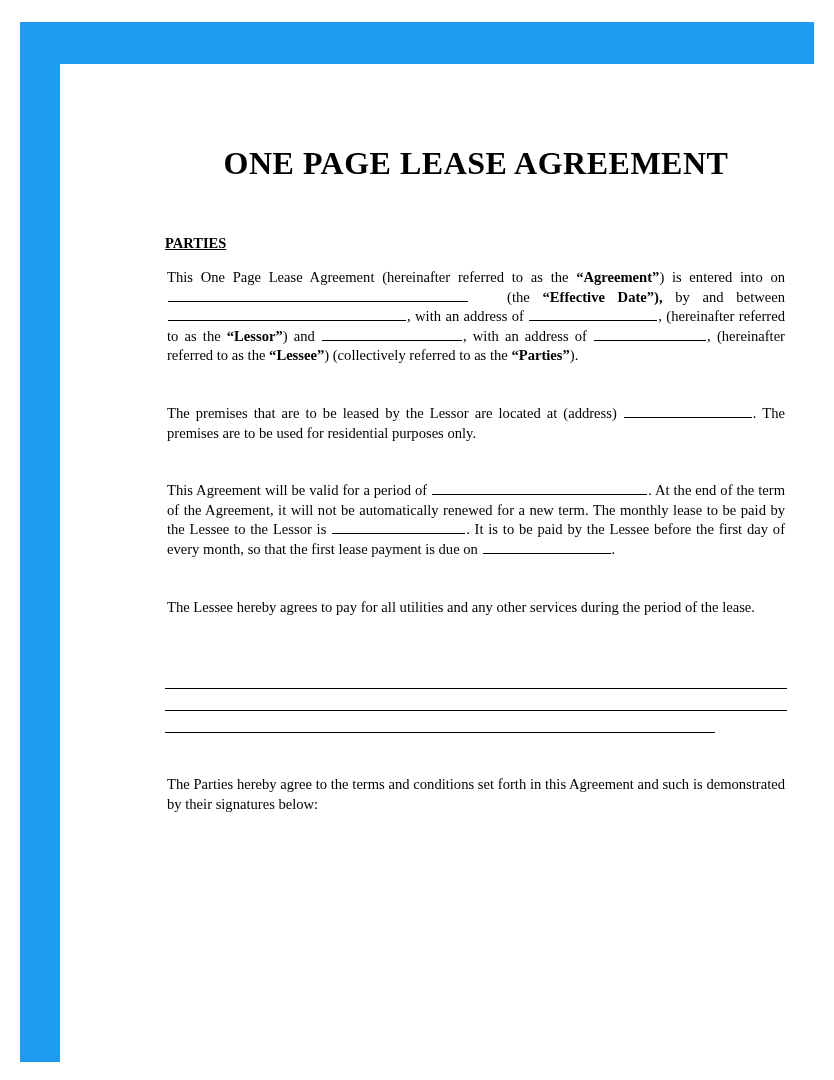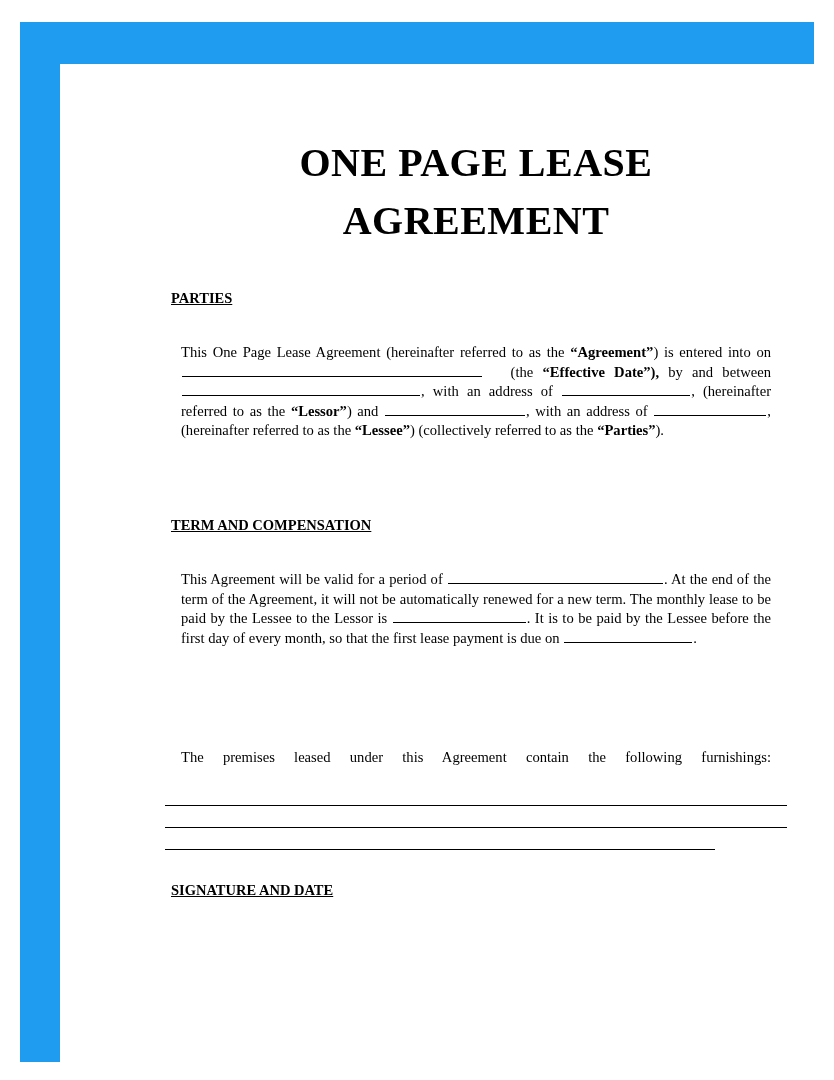--- a/index.html
+++ b/index.html
@@ -50,11 +50,11 @@
     text-align: center;
     font-family: "Liberation Serif", serif;
     font-weight: bold;
-    font-size: 40px;
+    font-size: 32px;
     line-height: 58px;
     letter-spacing: 0.5px;
     color: #000000;
-    margin: 0 0 8px 0;
+    margin: 0 0 17px 0;
     padding: 0 20px;
   }
   .section-head {

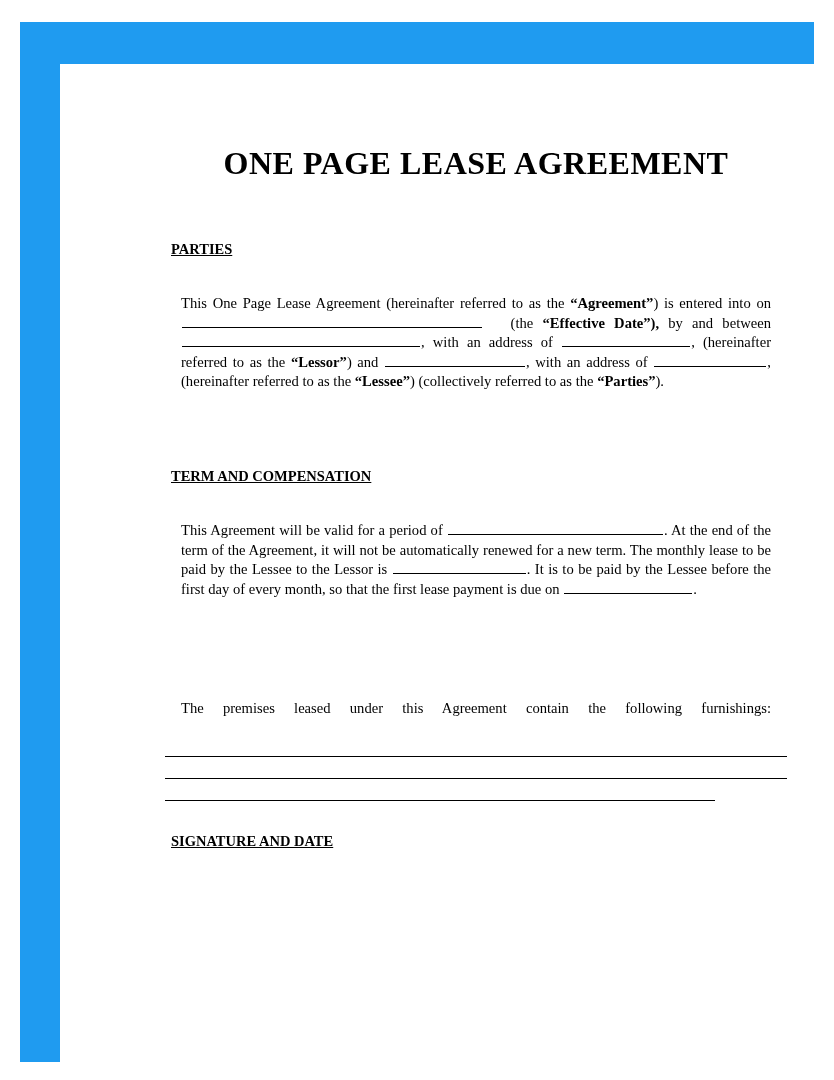--- a/index.html
+++ b/index.html
@@ -63,7 +63,7 @@
     font-size: 14.5px;
     text-decoration: underline;
     color: #000000;
-    margin: 6px;
+    margin: 0;
     padding: 0;
   }
   .para {

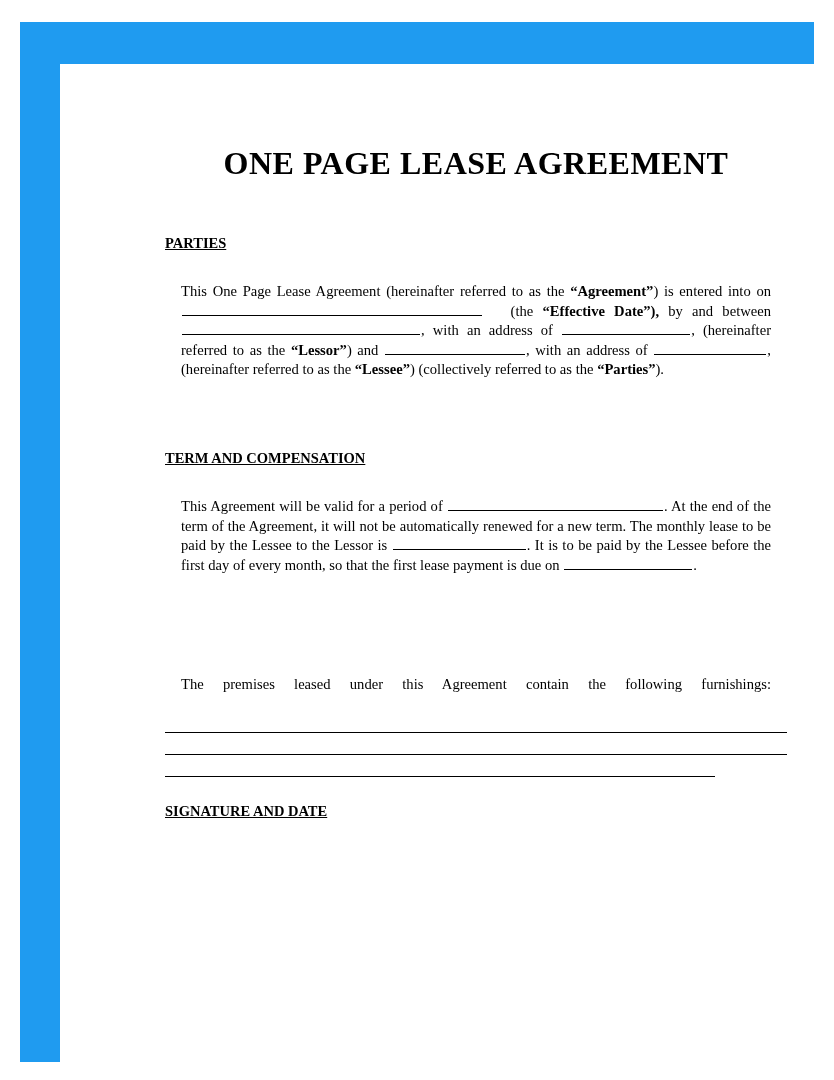--- a/index.html
+++ b/index.html
@@ -72,7 +72,7 @@
     line-height: 19.6px;
     color: #000000;
     text-align: justify;
-    margin: 16px;
+    margin: 2px;
   }
   .para.justify-spread {
     text-align: justify;

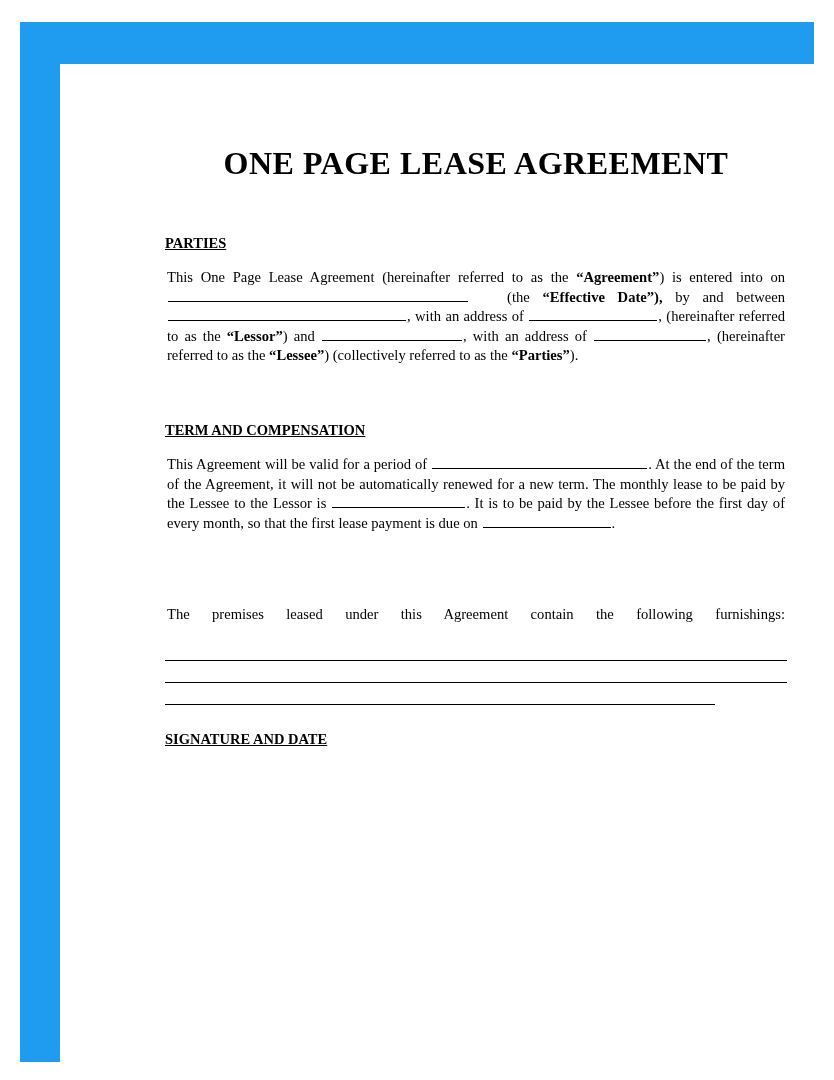--- a/index.html
+++ b/index.html
@@ -131,6 +131,7 @@
         <div class="gap-sec"></div>
 
         <div class="gap-head"></div>
+        <p class="para"><span>The premises that are to be leased by the Lessor are located at (address) </span><span class="blank w-130"></span><span>. The premises are to be used for residential purposes only.</span></p>
 
         <div class="gap-sec"></div>
 

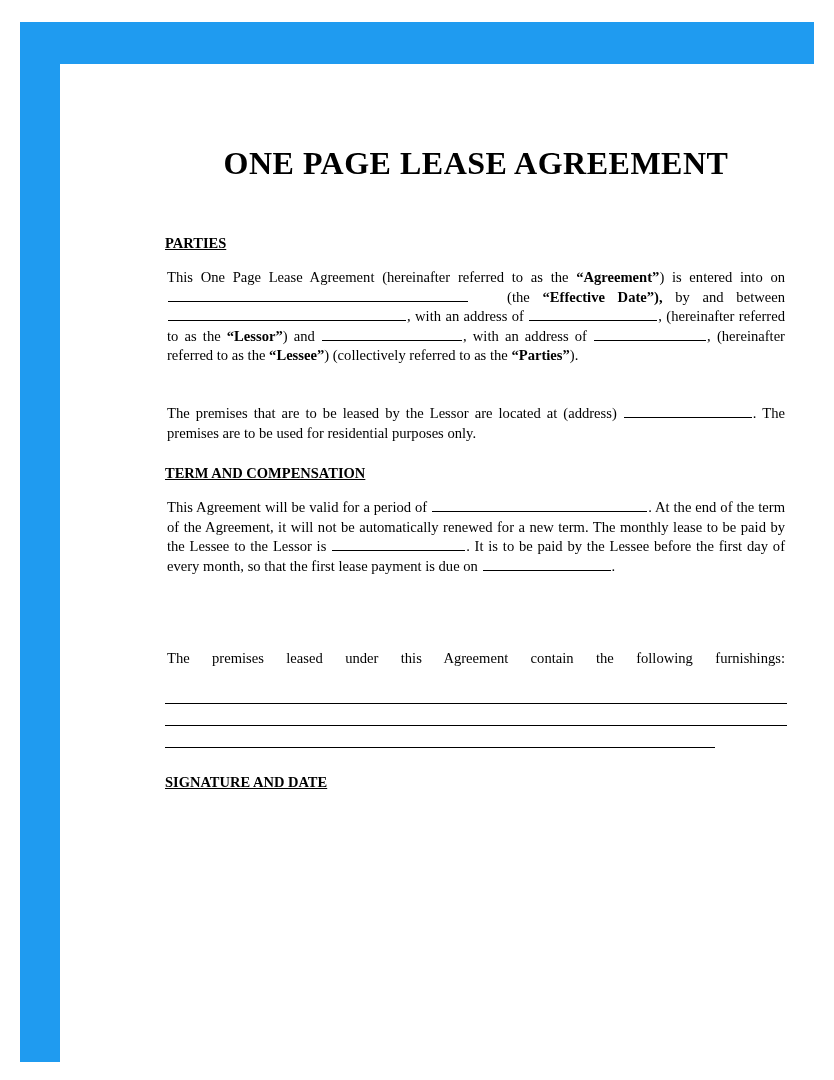--- a/index.html
+++ b/index.html
@@ -135,7 +135,6 @@
 
         <div class="gap-sec"></div>
 
-        <div class="section-head">TERM AND COMPENSATION</div>
         <div class="gap-head"></div>
         <p class="para"><span>This Agreement will be valid for a period of </span><span class="blank w-215"></span><span>. At the end of the term of the Agreement, it will not be automatically renewed for a new term. The monthly lease to be paid by the Lessee to the Lessor is </span><span class="blank w-135"></span><span>. It is to be paid by the Lessee before the first day of every month, so that the first lease payment is due on </span><span class="blank w-130"></span><span>.</span></p>
 

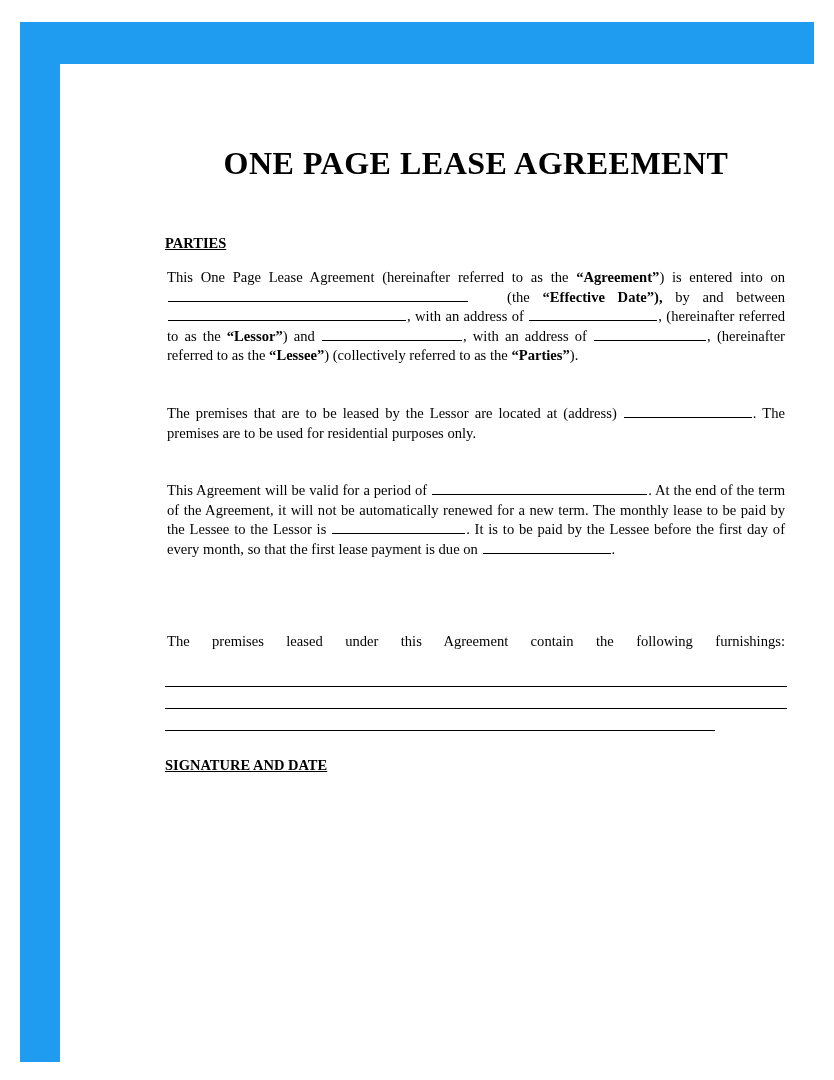--- a/index.html
+++ b/index.html
@@ -141,6 +141,7 @@
         <div class="gap-sec"></div>
 
         <div class="gap-head"></div>
+        <p class="para">The Lessee hereby agrees to pay for all utilities and any other services during the period of the lease.</p>
 
         <div class="gap-sec"></div>
 

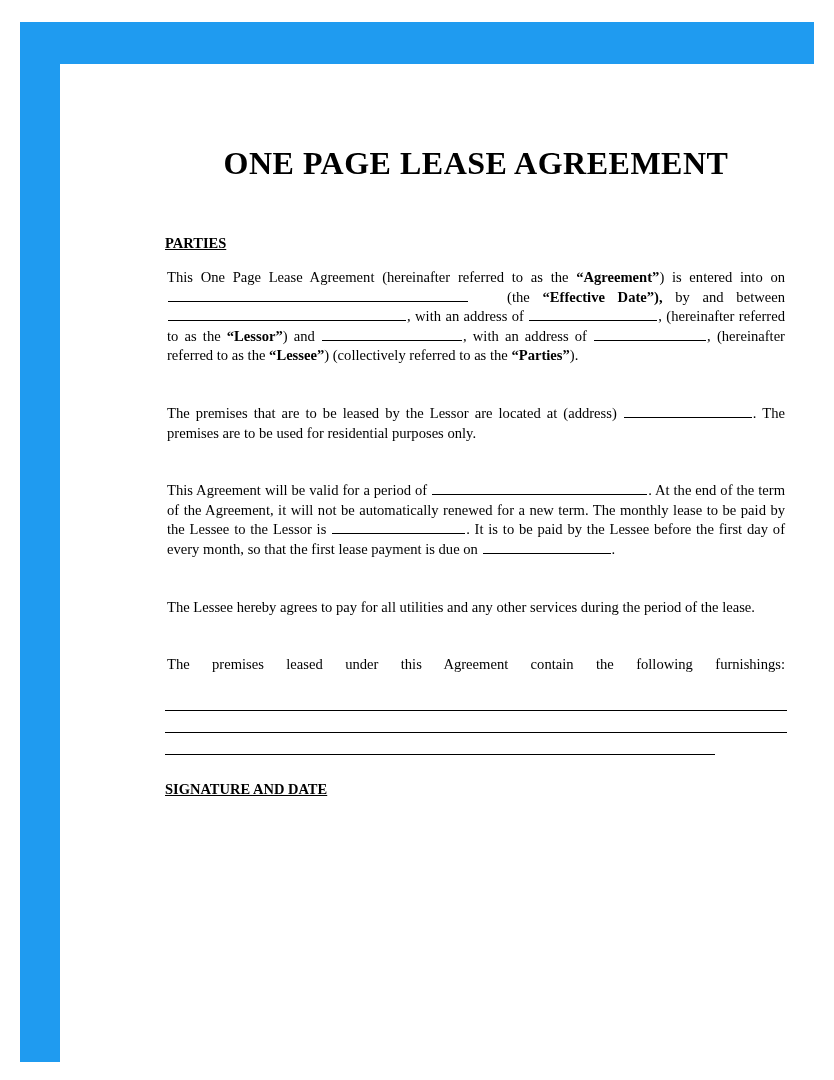--- a/index.html
+++ b/index.html
@@ -146,7 +146,6 @@
         <div class="gap-sec"></div>
 
         <div class="gap-head"></div>
-        <p class="para justify-spread"><span style="display:inline-block;width:100%;text-align:justify;text-align-last:justify;">The premises leased under this Agreement contain the following furnishings:</span></p>
         <div class="fill-lines">
           <div class="fill-line"></div>
           <div class="fill-line"></div>

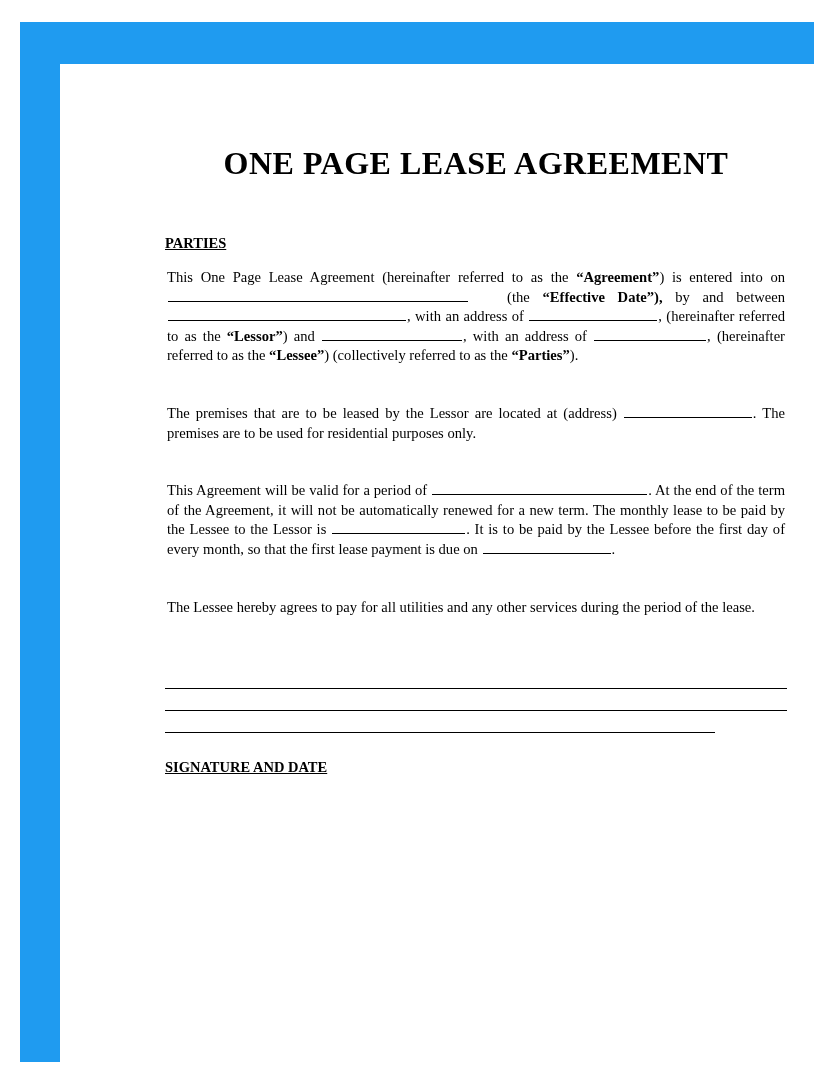--- a/index.html
+++ b/index.html
@@ -154,7 +154,6 @@
 
         <div class="spacer-26"></div>
 
-        <div class="section-head">SIGNATURE AND DATE</div>
         <div class="gap-head"></div>
 
       </div>

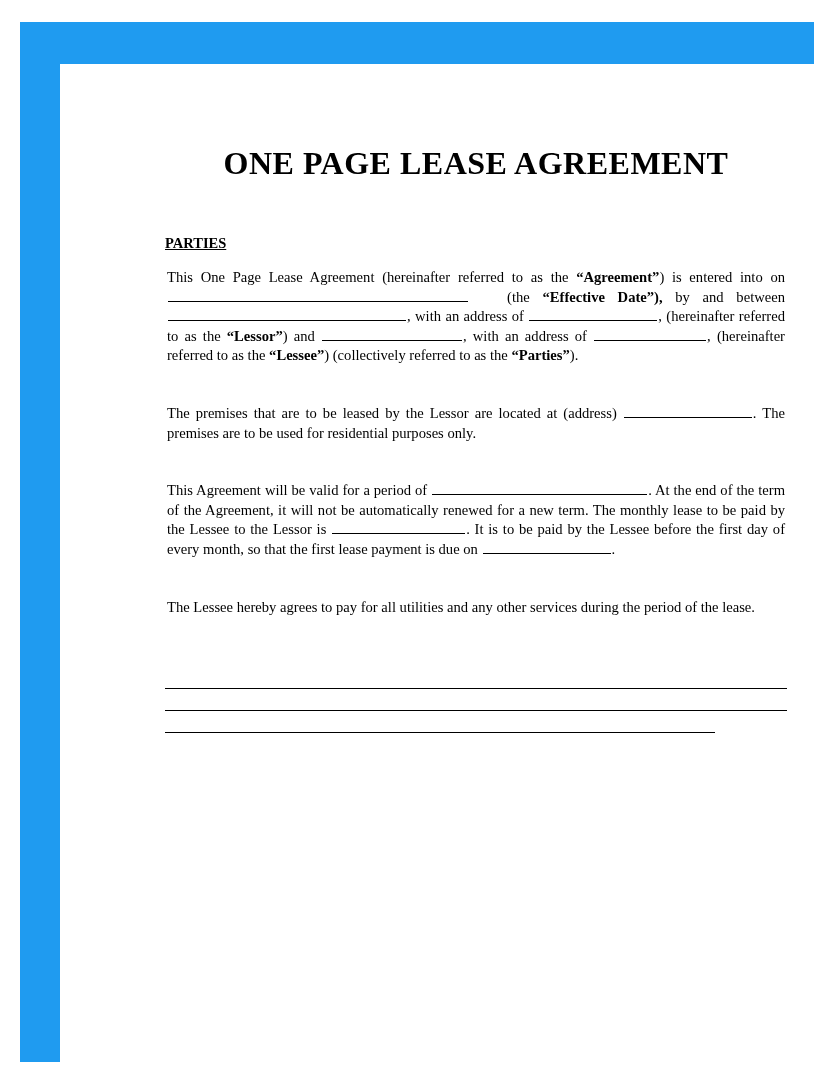--- a/index.html
+++ b/index.html
@@ -155,6 +155,7 @@
         <div class="spacer-26"></div>
 
         <div class="gap-head"></div>
+        <p class="para">The Parties hereby agree to the terms and conditions set forth in this Agreement and such is demonstrated by their signatures below:</p>
 
       </div>
 

